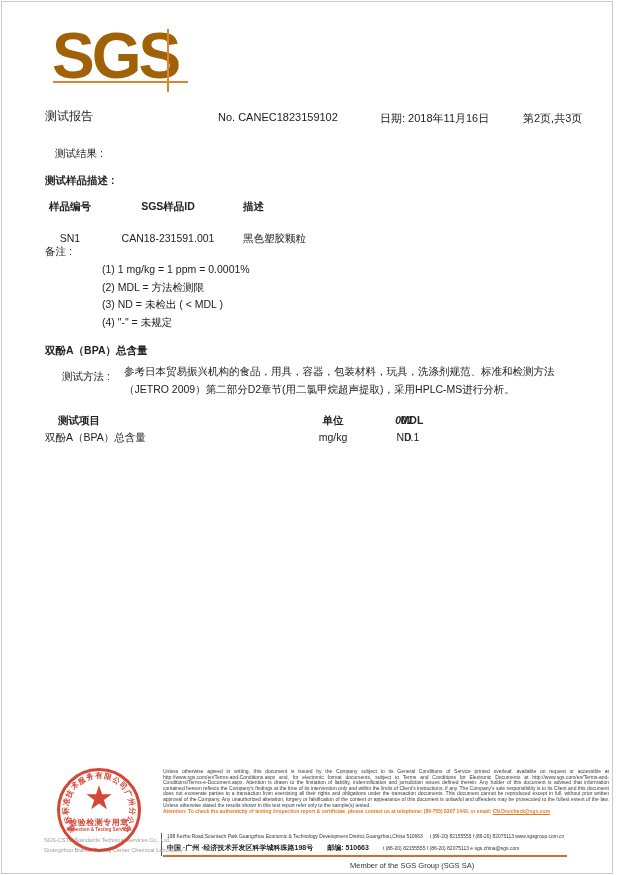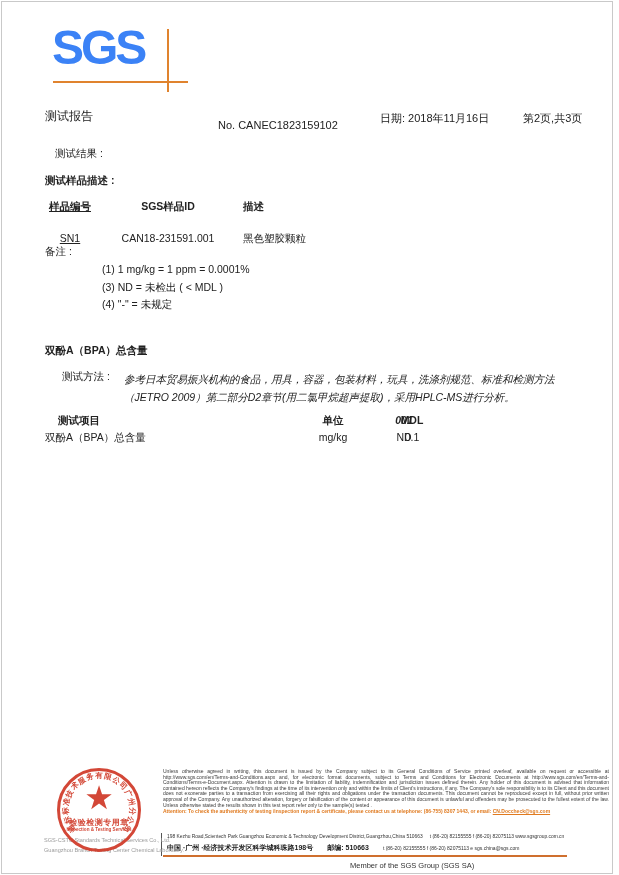--- a/index.html
+++ b/index.html
@@ -11,7 +11,7 @@
   .page-border{left:1px;top:1px;width:610px;height:871px;border:1px solid #c9c9c9;pointer-events:none;}
 
   
-  .logo-text{left:52px;top:24px;font-size:48px;font-weight:bold;letter-spacing:-3px;color:#3b82f6;line-height:1;}
+  .logo-text{left:52px;top:24px;font-size:64px;font-weight:bold;letter-spacing:-3px;color:#a16207;line-height:1;}
   .logo-hline{left:53px;top:81px;width:135px;height:2px;background:#e0832e;}
   .logo-vline{left:167px;top:29px;width:2px;height:63px;background:#e0832e;}
 

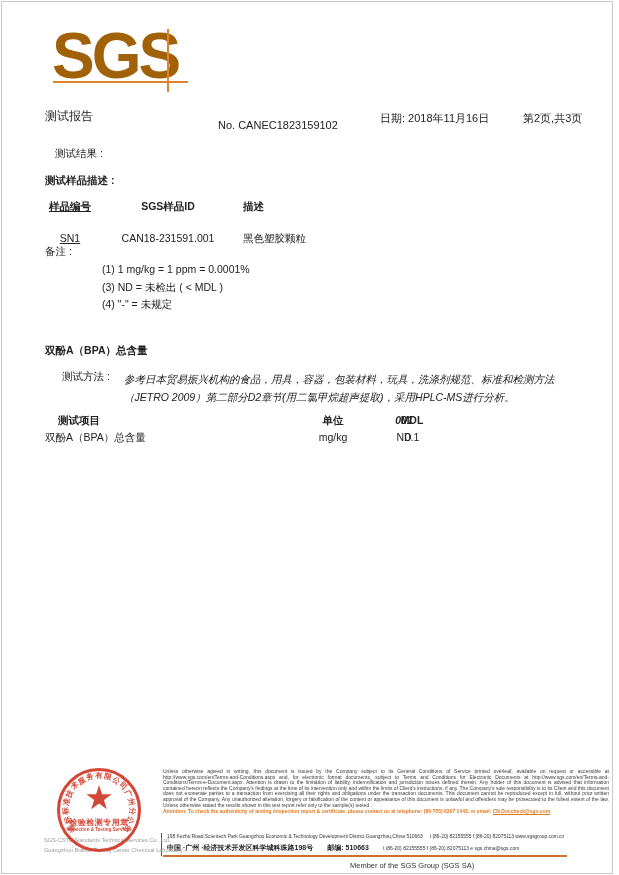--- a/index.html
+++ b/index.html
@@ -17,7 +17,7 @@
 
   
   .doc-title{left:45px;top:108px;font-size:12px;font-weight:normal;}
-  .report-no{left:218px;top:111px;font-size:11px;margin-top:8px;}
+  .report-no{left:218px;top:111px;font-size:11px;}
   .doc-date{left:380px;top:111px;font-size:11px;}
   .page-info{left:523px;top:111px;font-size:11px;}
 

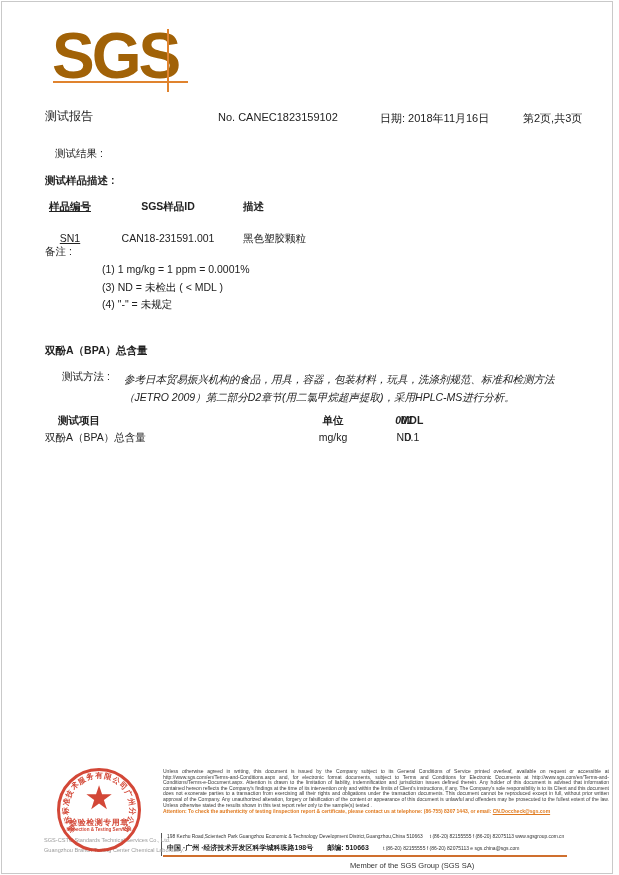--- a/index.html
+++ b/index.html
@@ -29,7 +29,7 @@
   .sample-heading{left:45px;top:174px;}
 
   
-  .s-c1{left:36px;width:68px;text-align:center;text-decoration:underline;}
+  .s-c1{left:36px;width:68px;text-align:center;}
   .s-c2{left:116px;width:104px;text-align:center;}
   .s-c3{left:243px;}
   .row-h{top:200px;}

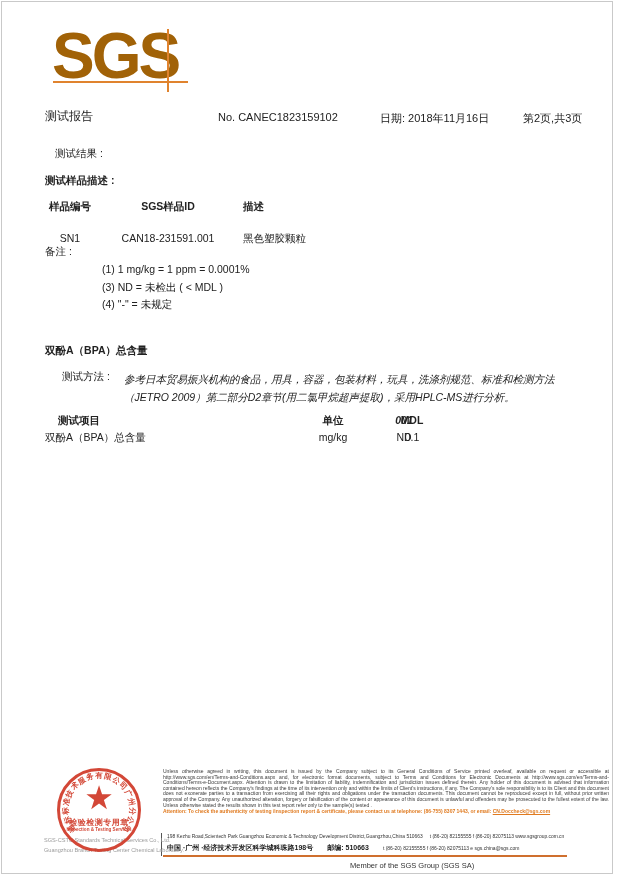--- a/index.html
+++ b/index.html
@@ -100,6 +100,7 @@
 <div class="abs t10 notes-label">备注 :</div>
 <div class="abs t10 notes">
   <div>(1) 1 mg/kg = 1 ppm = 0.0001%</div>
+  <div>(2) MDL = 方法检测限</div>
   <div>(3) ND = 未检出 ( &lt; MDL )</div>
   <div>(4) "-" = 未规定</div>
 </div>

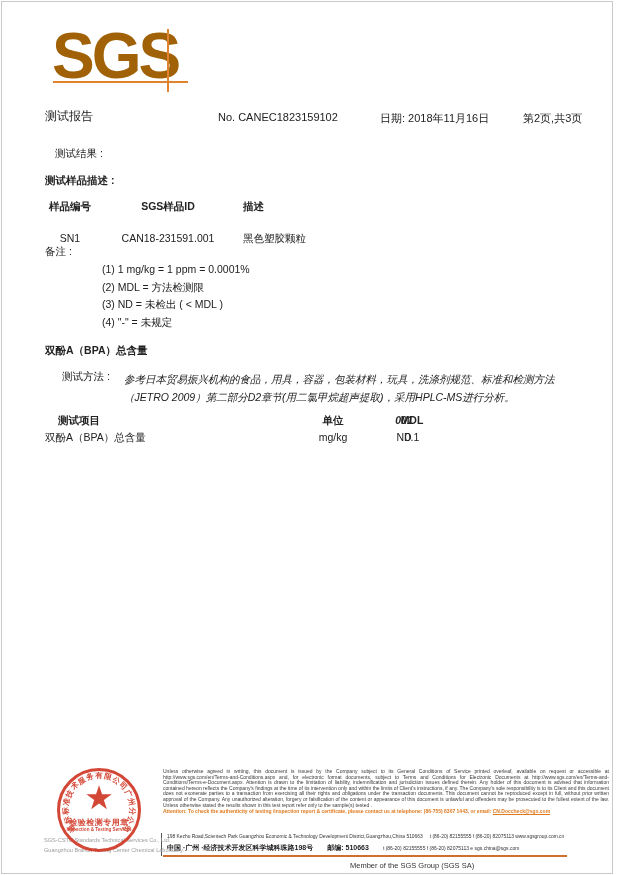--- a/index.html
+++ b/index.html
@@ -40,7 +40,7 @@
 
   .bpa-heading{left:45px;top:344px;}
   .method-label{left:62px;top:370px;}
-  .method-text{left:124px;top:370px;width:462px;line-height:18px;font-style:italic;}
+  .method-text{left:124px;top:362px;width:462px;line-height:18px;}
 
   
   .r-h{top:414px;}

